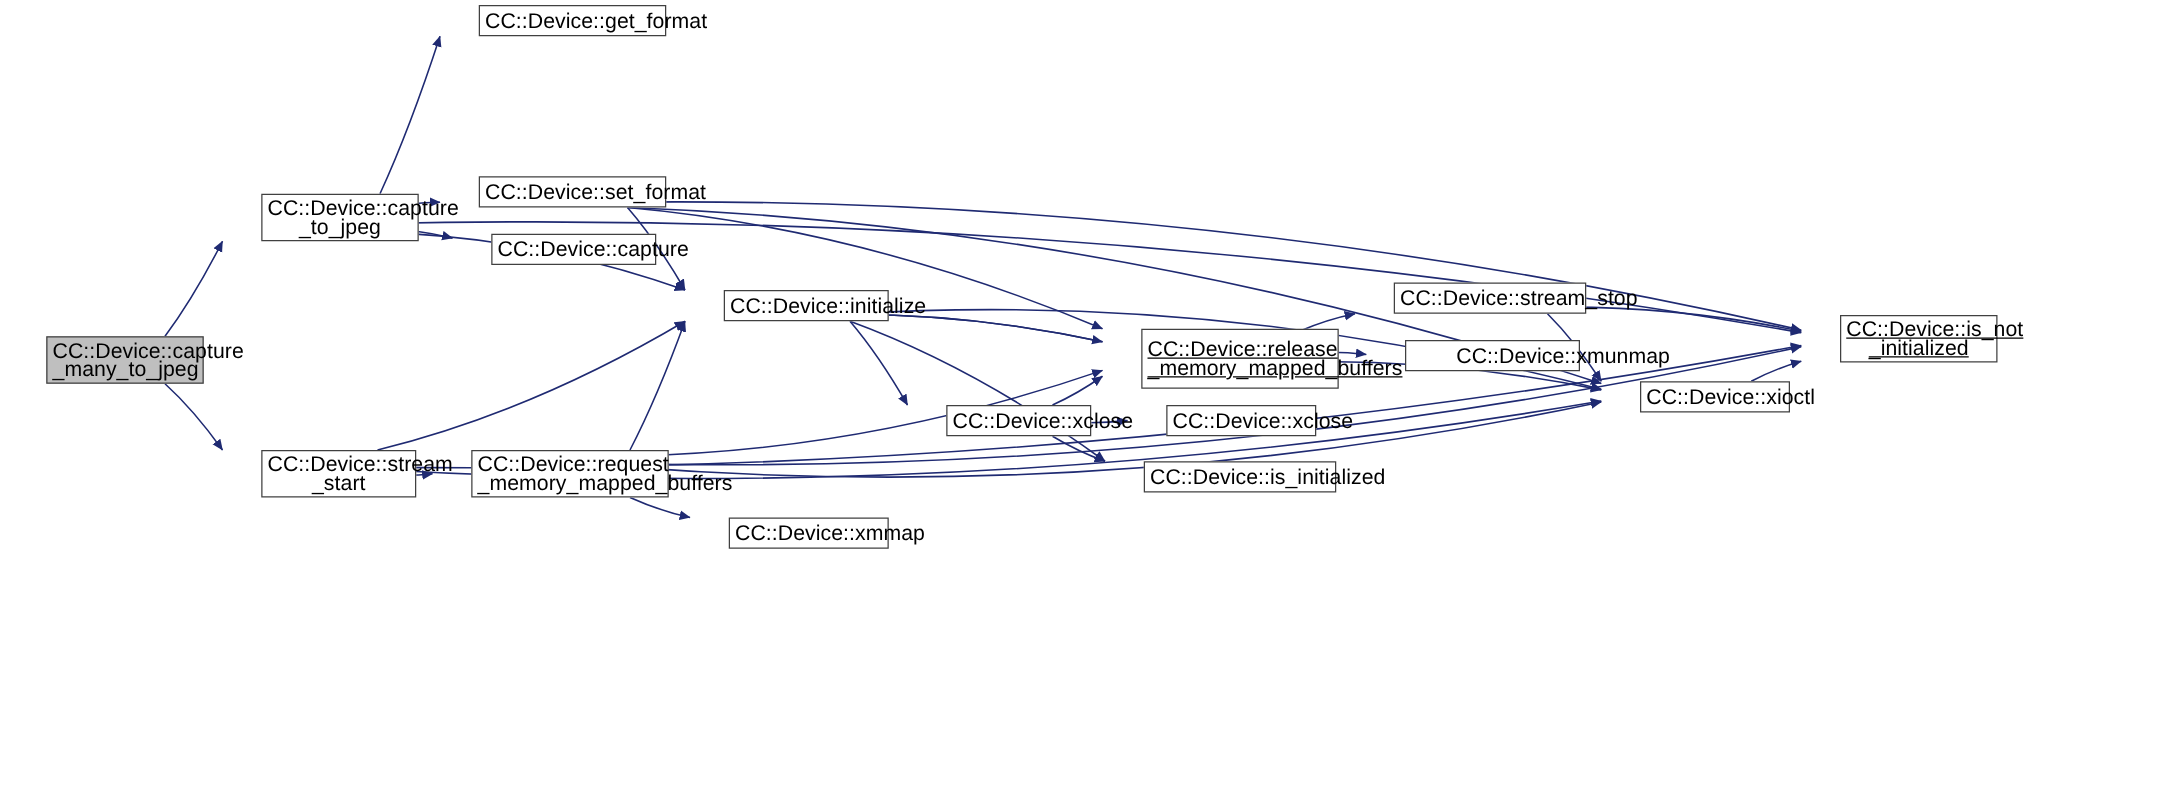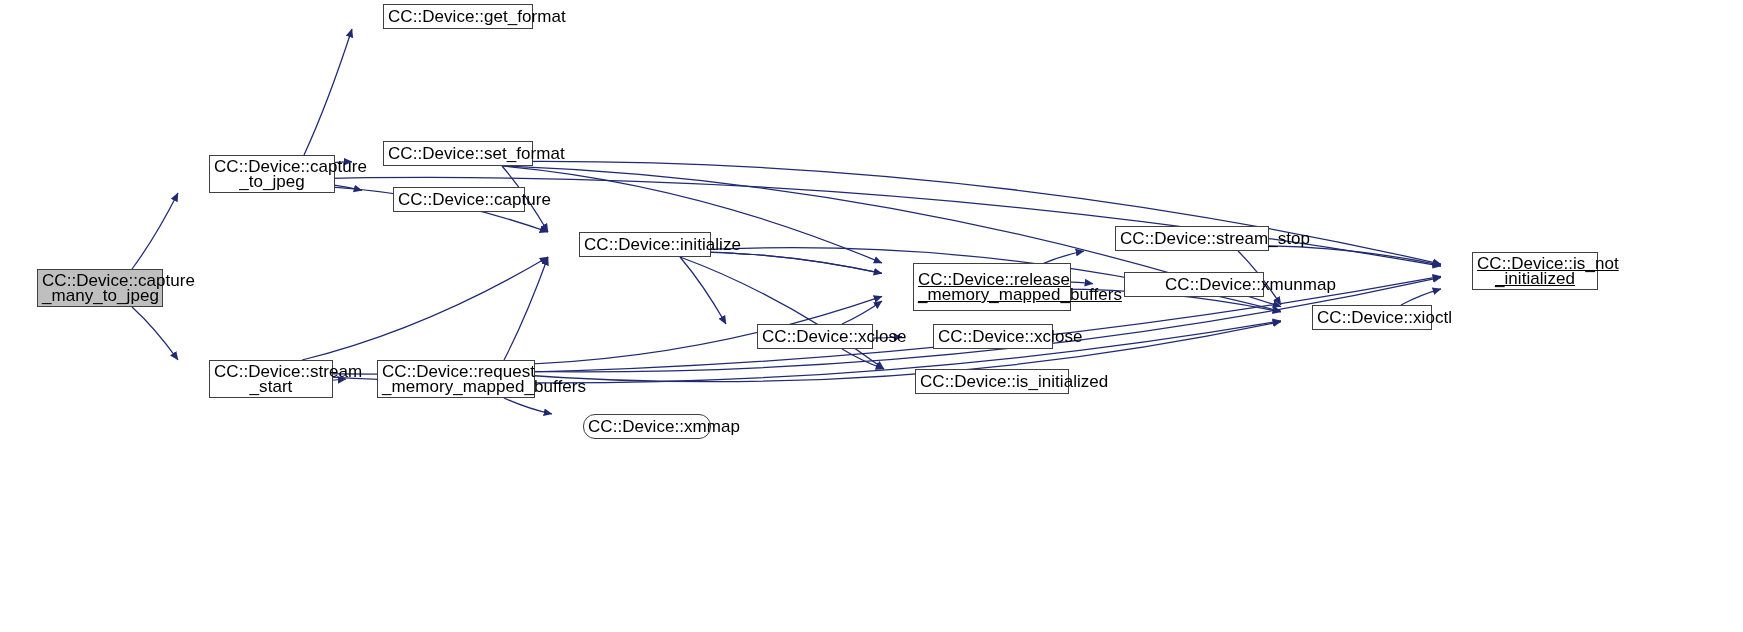--- a/index.html
+++ b/index.html
@@ -109,7 +109,7 @@
       <div class="node" style="left: 346px; top: 360px; width: 158px; height: 38px;"><span class="node-label">CC::Device::request
 _memory_mapped_buffers</span></div>
       <div class="node" style="left: 548px; top: 232px; width: 132px; height: 25px;"><span class="node-label">CC::Device::initialize</span></div>
-      <div class="node" style="left: 552px; top: 414px; width: 128px; height: 25px; border-radius: 12px;"><span class="node-label">CC::Device::xmmap</span></div>
+      <div class="node" style="left: 552px; top: 414px; width: 128px; height: 25px;"><span class="node-label">CC::Device::xmmap</span></div>
       <div class="node" style="left: 726px; top: 324px; width: 116px; height: 25px;"><span class="node-label">CC::Device::xclose</span></div>
       <div class="node" style="left: 882px; top: 263px; width: 158px; height: 48px; text-decoration: underline;"><span class="node-label">CC::Device::release
 _memory_mapped_buffers</span></div>

